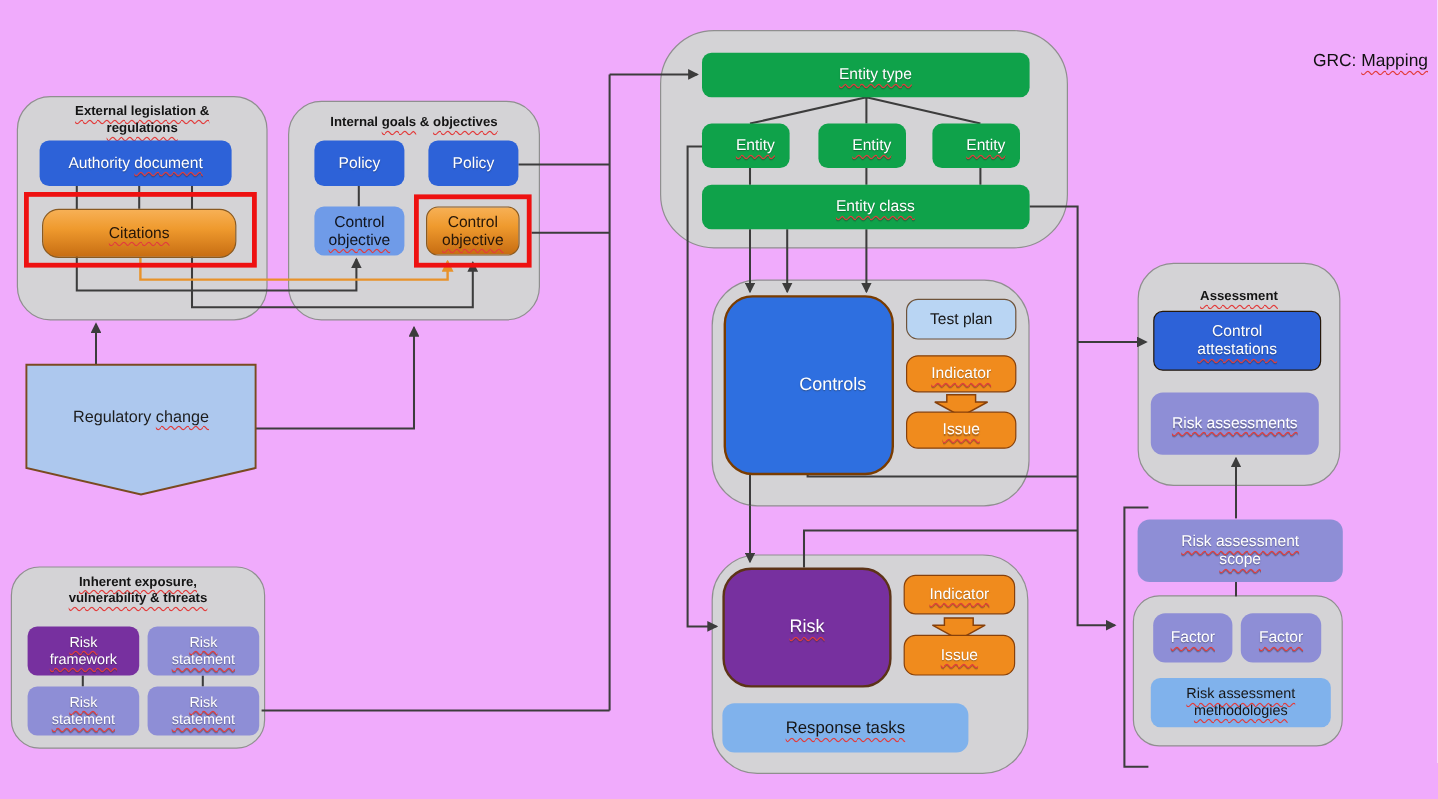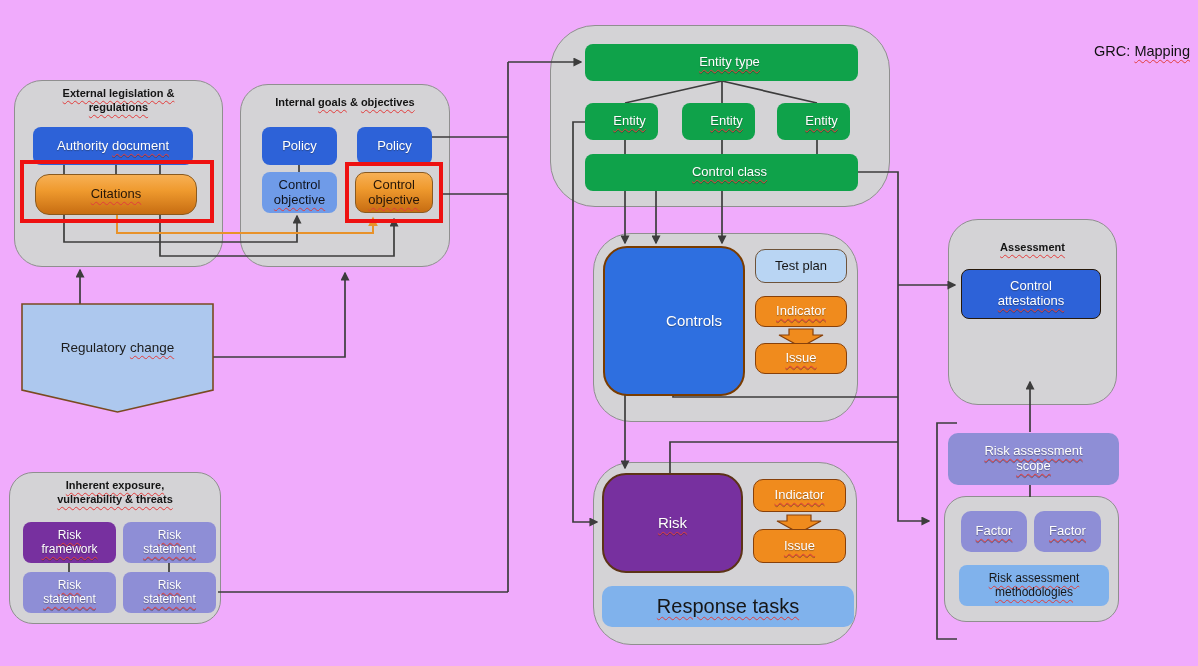--- a/index.html
+++ b/index.html
@@ -10,7 +10,7 @@
   .box{position:absolute;z-index:3;display:flex;flex-direction:column;align-items:center;justify-content:center;
        text-align:center;border-radius:8px;font-size:13px;color:#fff;line-height:1.15;box-sizing:border-box;
        text-shadow:0 1px 1px rgba(40,40,40,.45);}
-  .blue{background:#2d62d8;margin-top:10px;}
+  .blue{background:#2d62d8;}
   .green{background:#0fa24a;padding-left:16px;}
   .lav{background:#8e8ed6;border-radius:10px;}
   .corn{background:#80b2ec;color:#161616;text-shadow:none;border-radius:10px;}

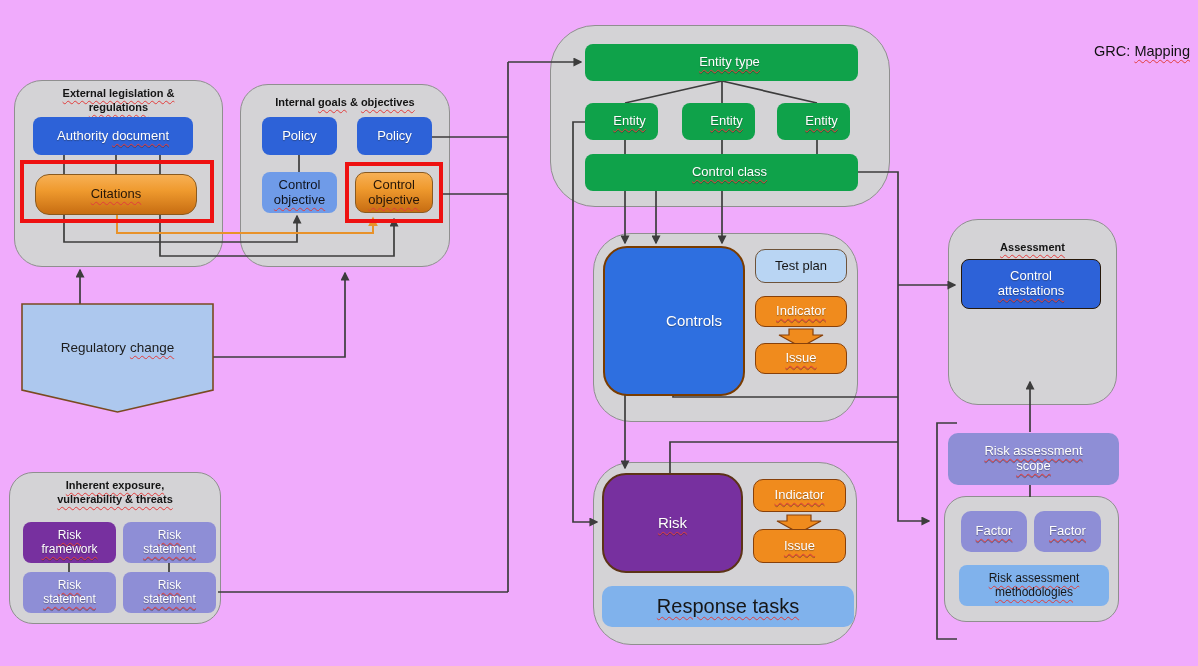--- a/index.html
+++ b/index.html
@@ -139,7 +139,7 @@
     <span class="wavy">Entity</span>
   </div>
   <div class="box green" style="left:585px;top:154px;width:273px;height:37px;">
-    <span class="wavy">Control class</span>
+    <span class="wavy">Entity class</span>
   </div>
 
   <div class="box controlsbox" style="left:603px;top:246px;width:142px;height:150px;padding-left:40px;">

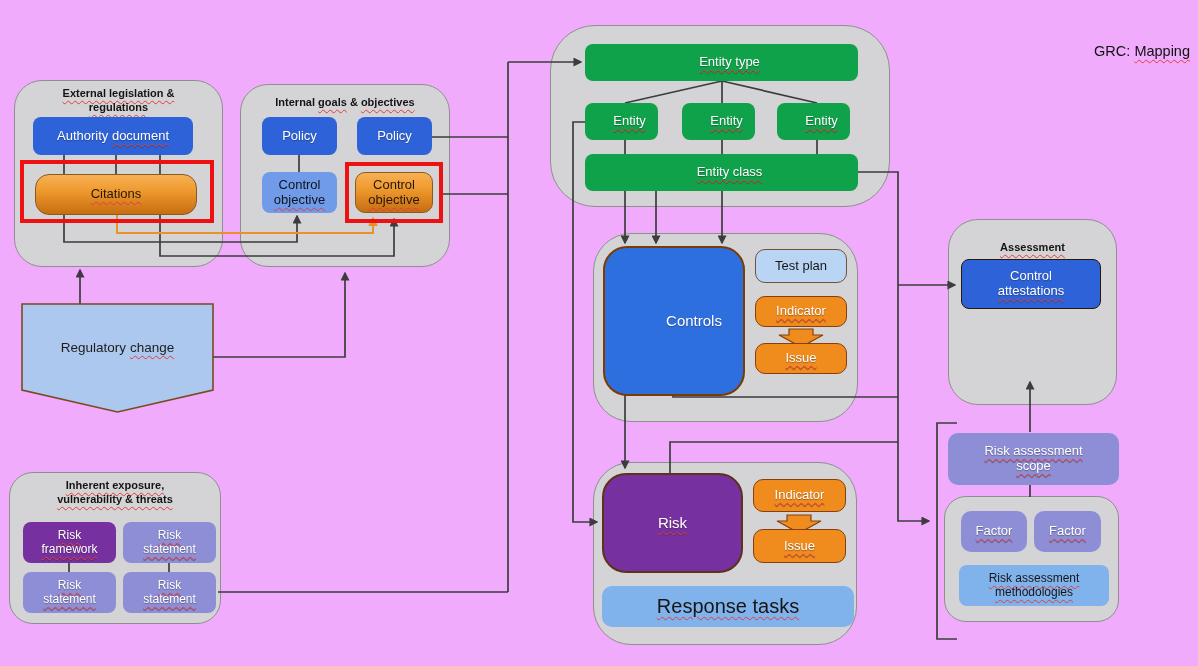--- a/index.html
+++ b/index.html
@@ -175,6 +175,9 @@
     <span>Control</span>
     <span class="wavy">attestations</span>
   </div>
+  <div class="box lav" style="left:959px;top:327px;width:140px;height:52px;">
+    <span class="wavy">Risk assessments</span>
+  </div>
 
   <div class="box lav" style="left:948px;top:433px;width:171px;height:52px;">
     <span class="wavy">Risk assessment</span>

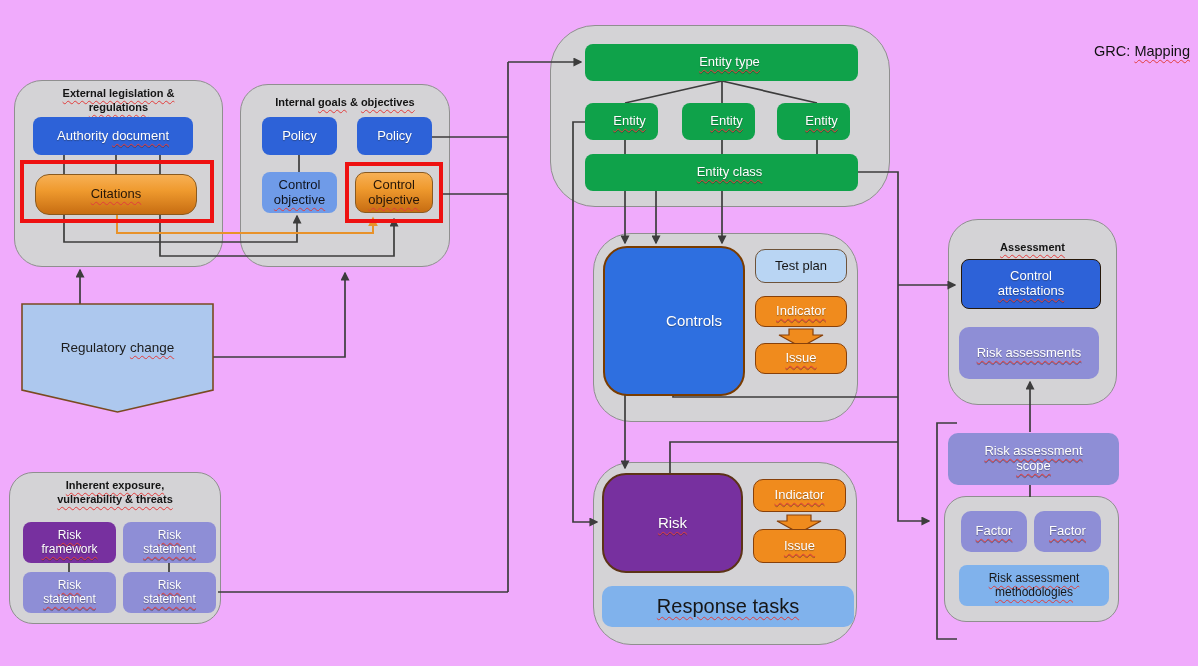--- a/index.html
+++ b/index.html
@@ -164,7 +164,7 @@
   <div class="box orangeflat" style="left:753px;top:529px;width:93px;height:34px;">
     <span class="wavy">Issue</span>
   </div>
-  <div class="box corn" style="left:602px;top:586px;width:252px;height:41px;font-size:20px;">
+  <div class="box corn" style="left:602px;top:586px;width:205px;height:41px;font-size:14px;">
     <span class="wavy">Response tasks</span>
   </div>
 

